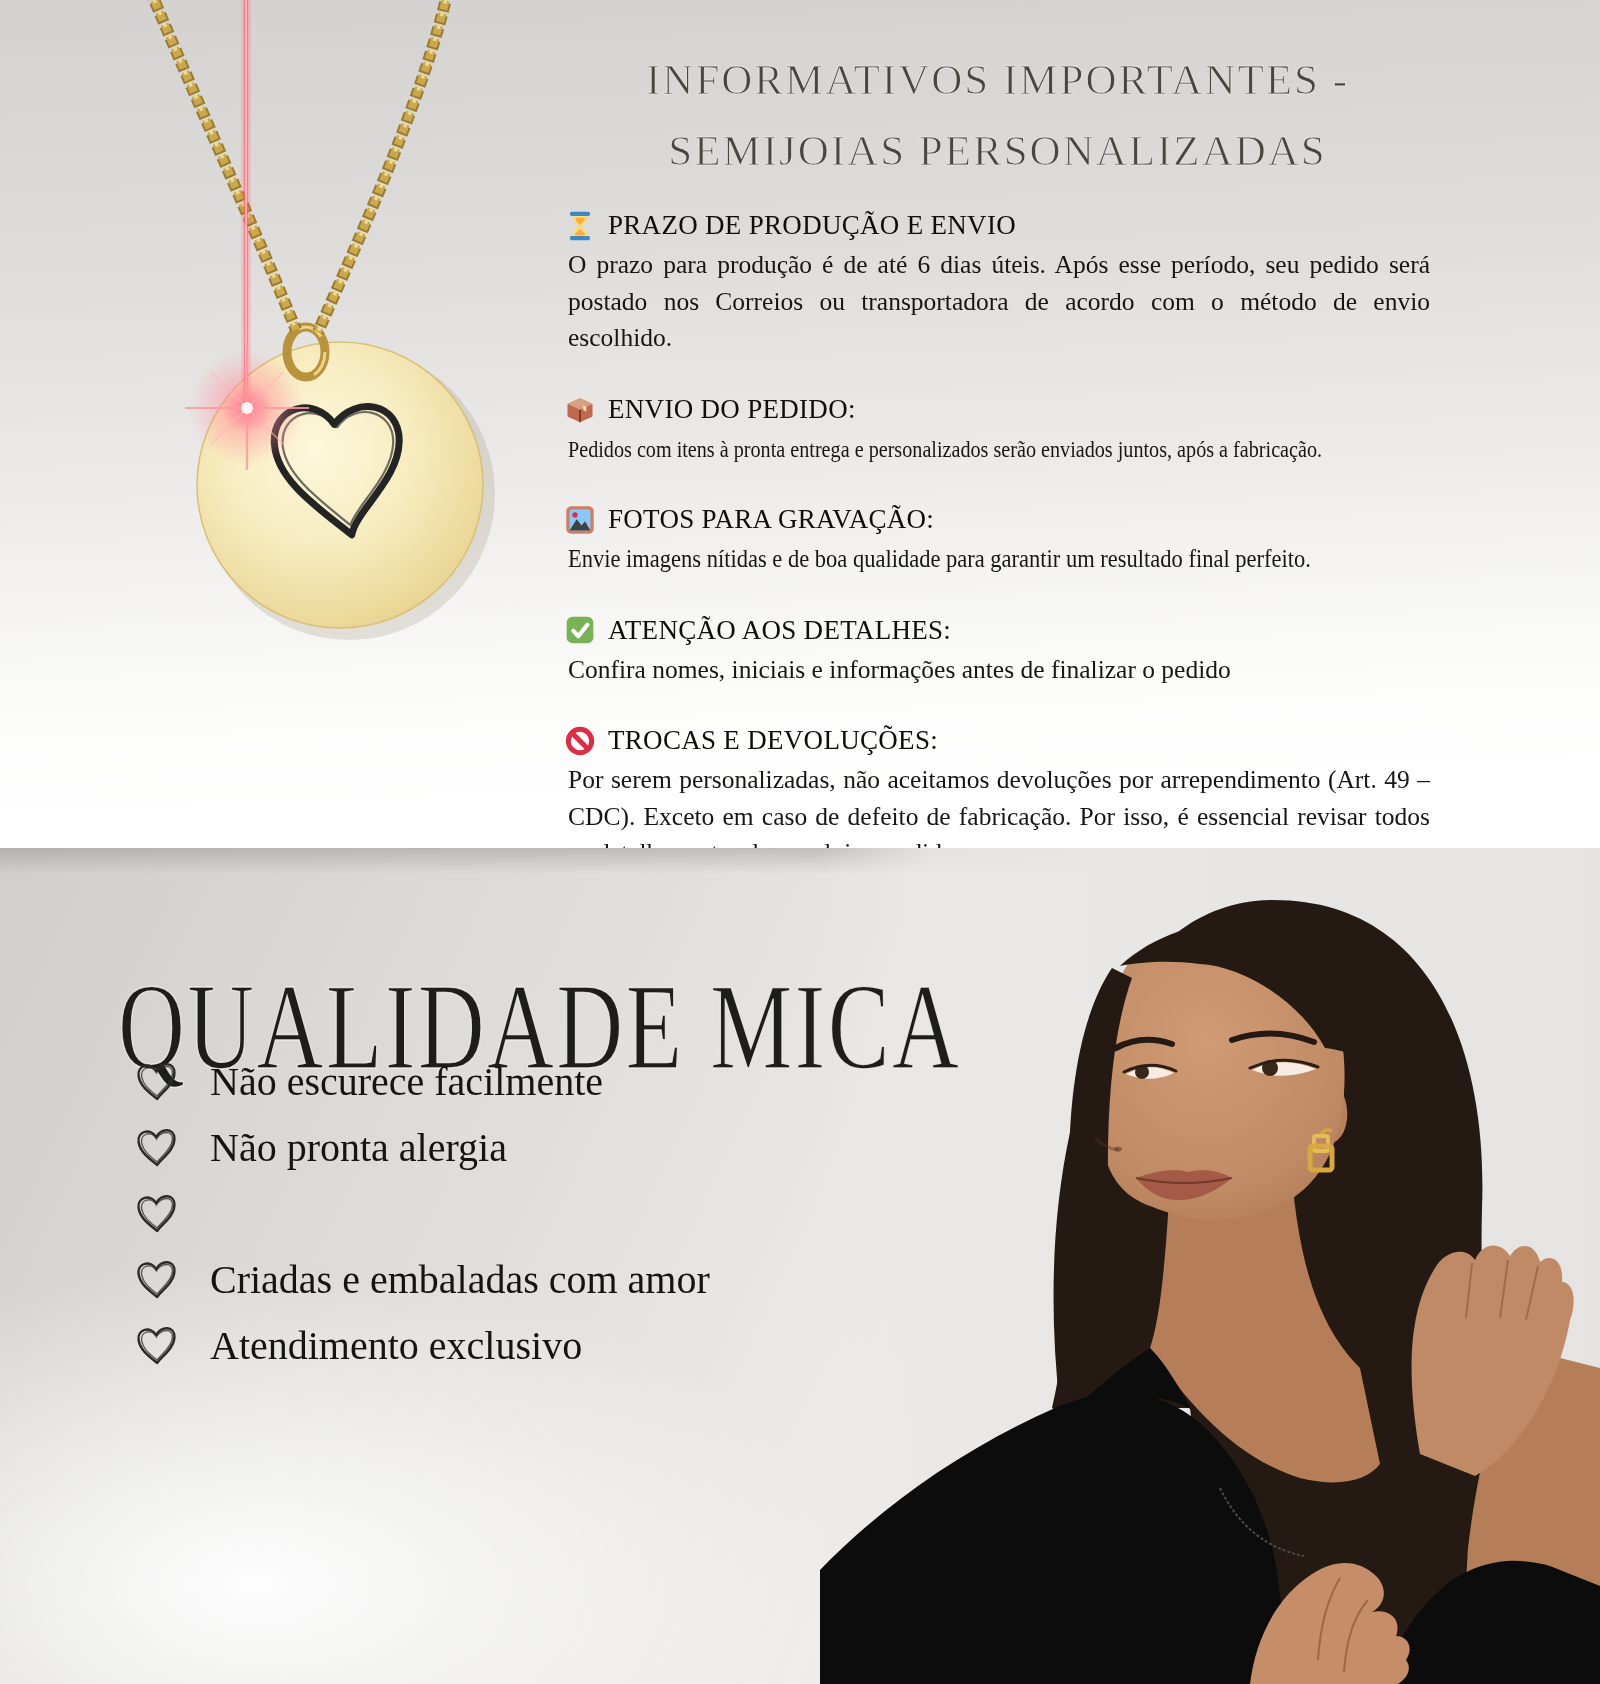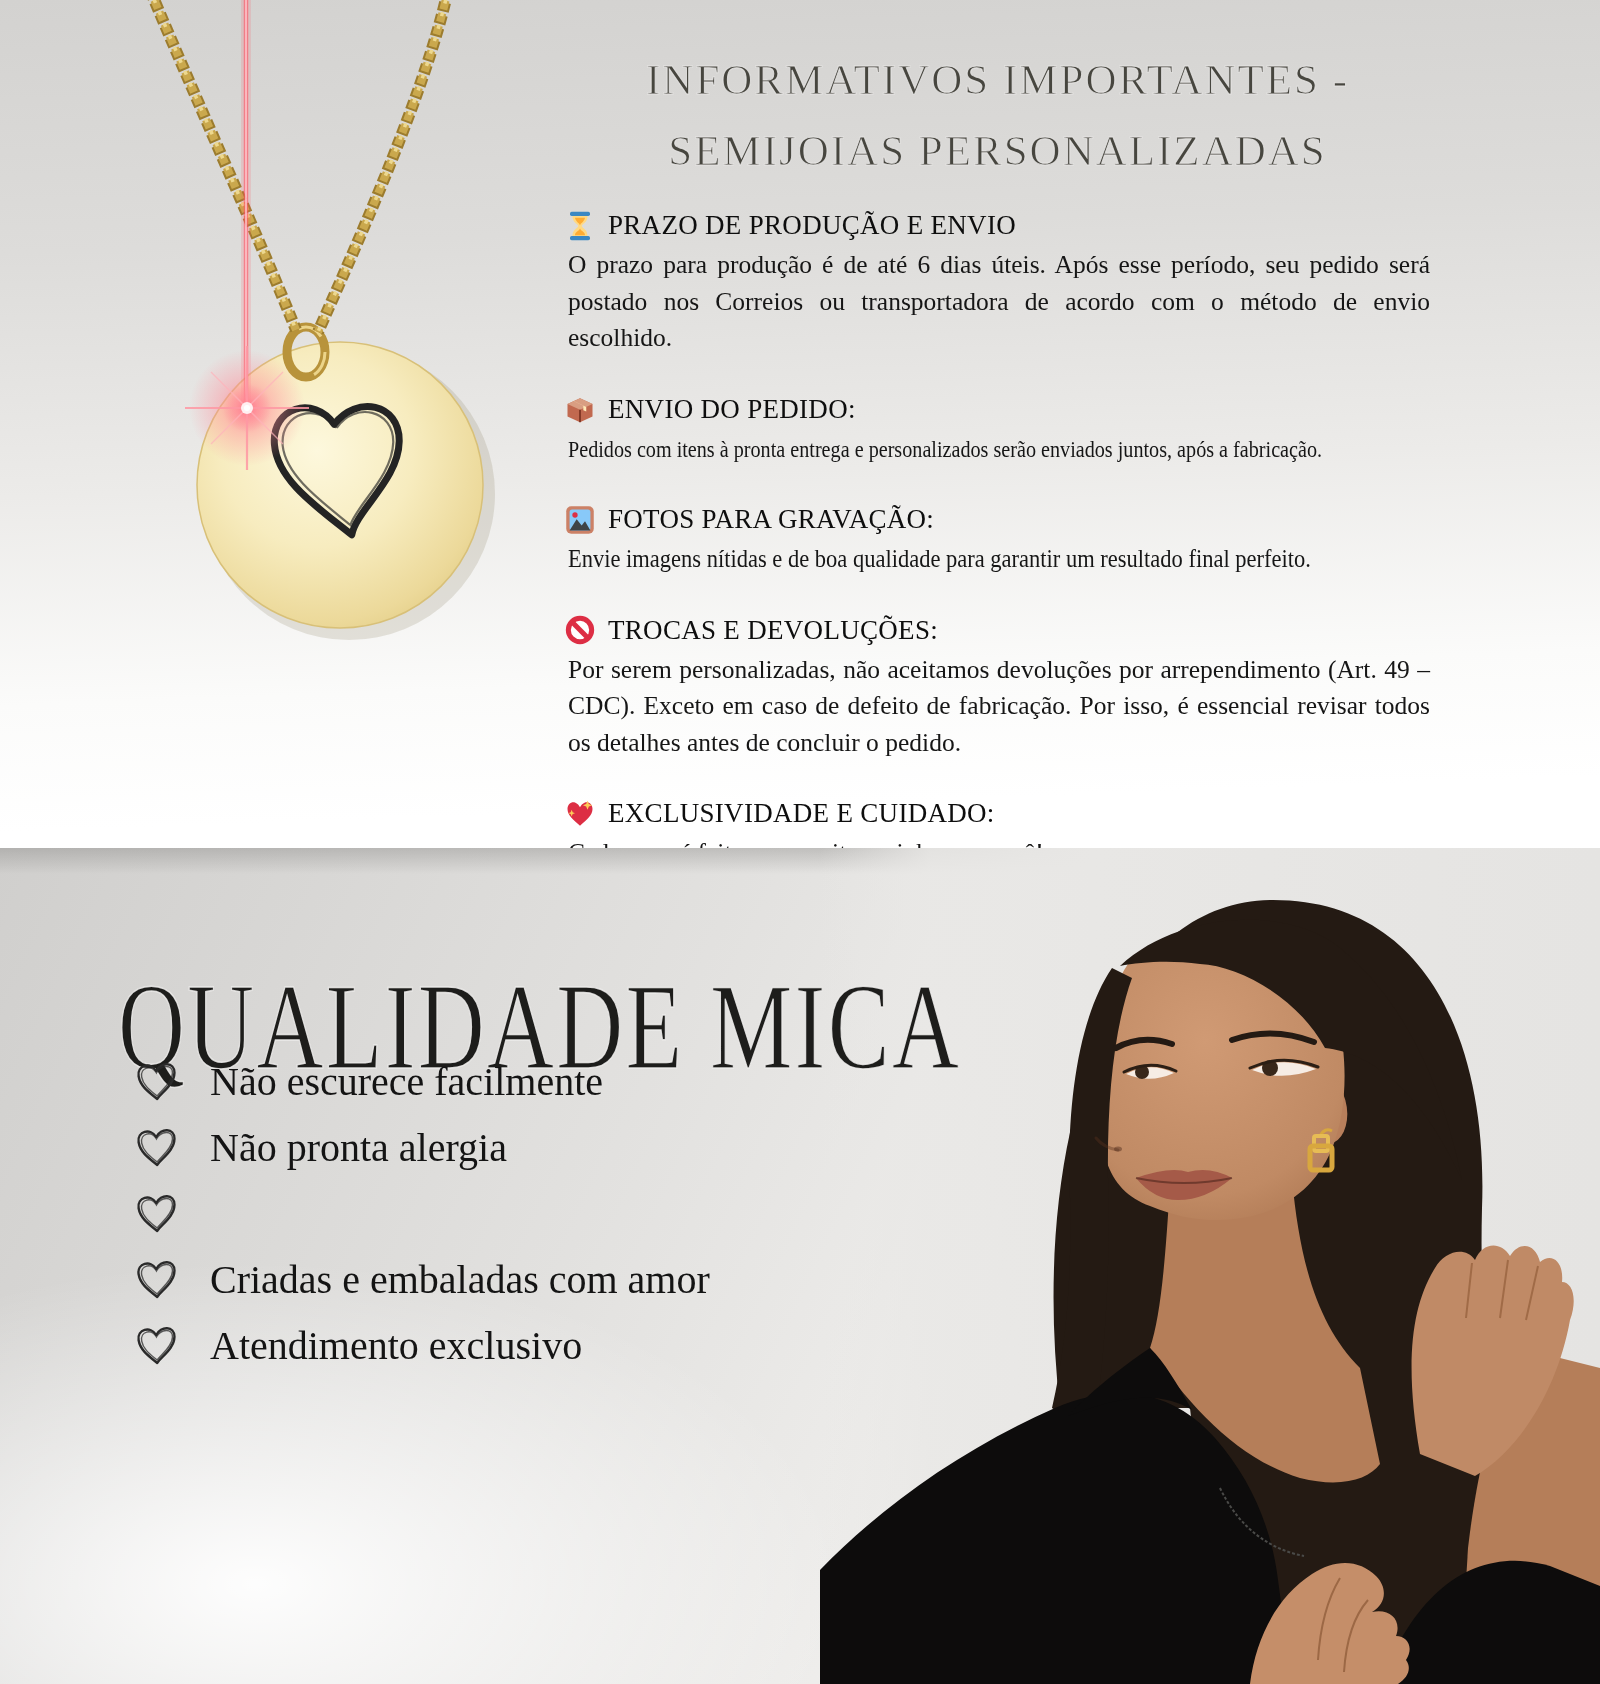--- a/index.html
+++ b/index.html
@@ -163,6 +163,18 @@
           <p class="info-body">Envie imagens nítidas e de boa qualidade para garantir um resultado final perfeito.</p>
         </div>
 
+        <div class="info-item item-4">
+          <div class="info-heading">
+            <span class="emoji">
+              <svg viewBox="0 0 36 36">
+                <rect x="2" y="2" width="32" height="32" rx="7" fill="#77b255"></rect>
+                <path d="M10 19 L16 25.5 L27 11.5" fill="none" stroke="#ffffff" stroke-width="5" stroke-linecap="round" stroke-linejoin="round"></path>
+              </svg>
+            </span>
+            <span class="heading-text">ATENÇÃO AOS DETALHES:</span>
+          </div>
+          <p class="info-body">Confira nomes, iniciais e informações antes de finalizar o pedido</p>
+        </div>
 
         <div class="info-item item-5">
           <div class="info-heading">

